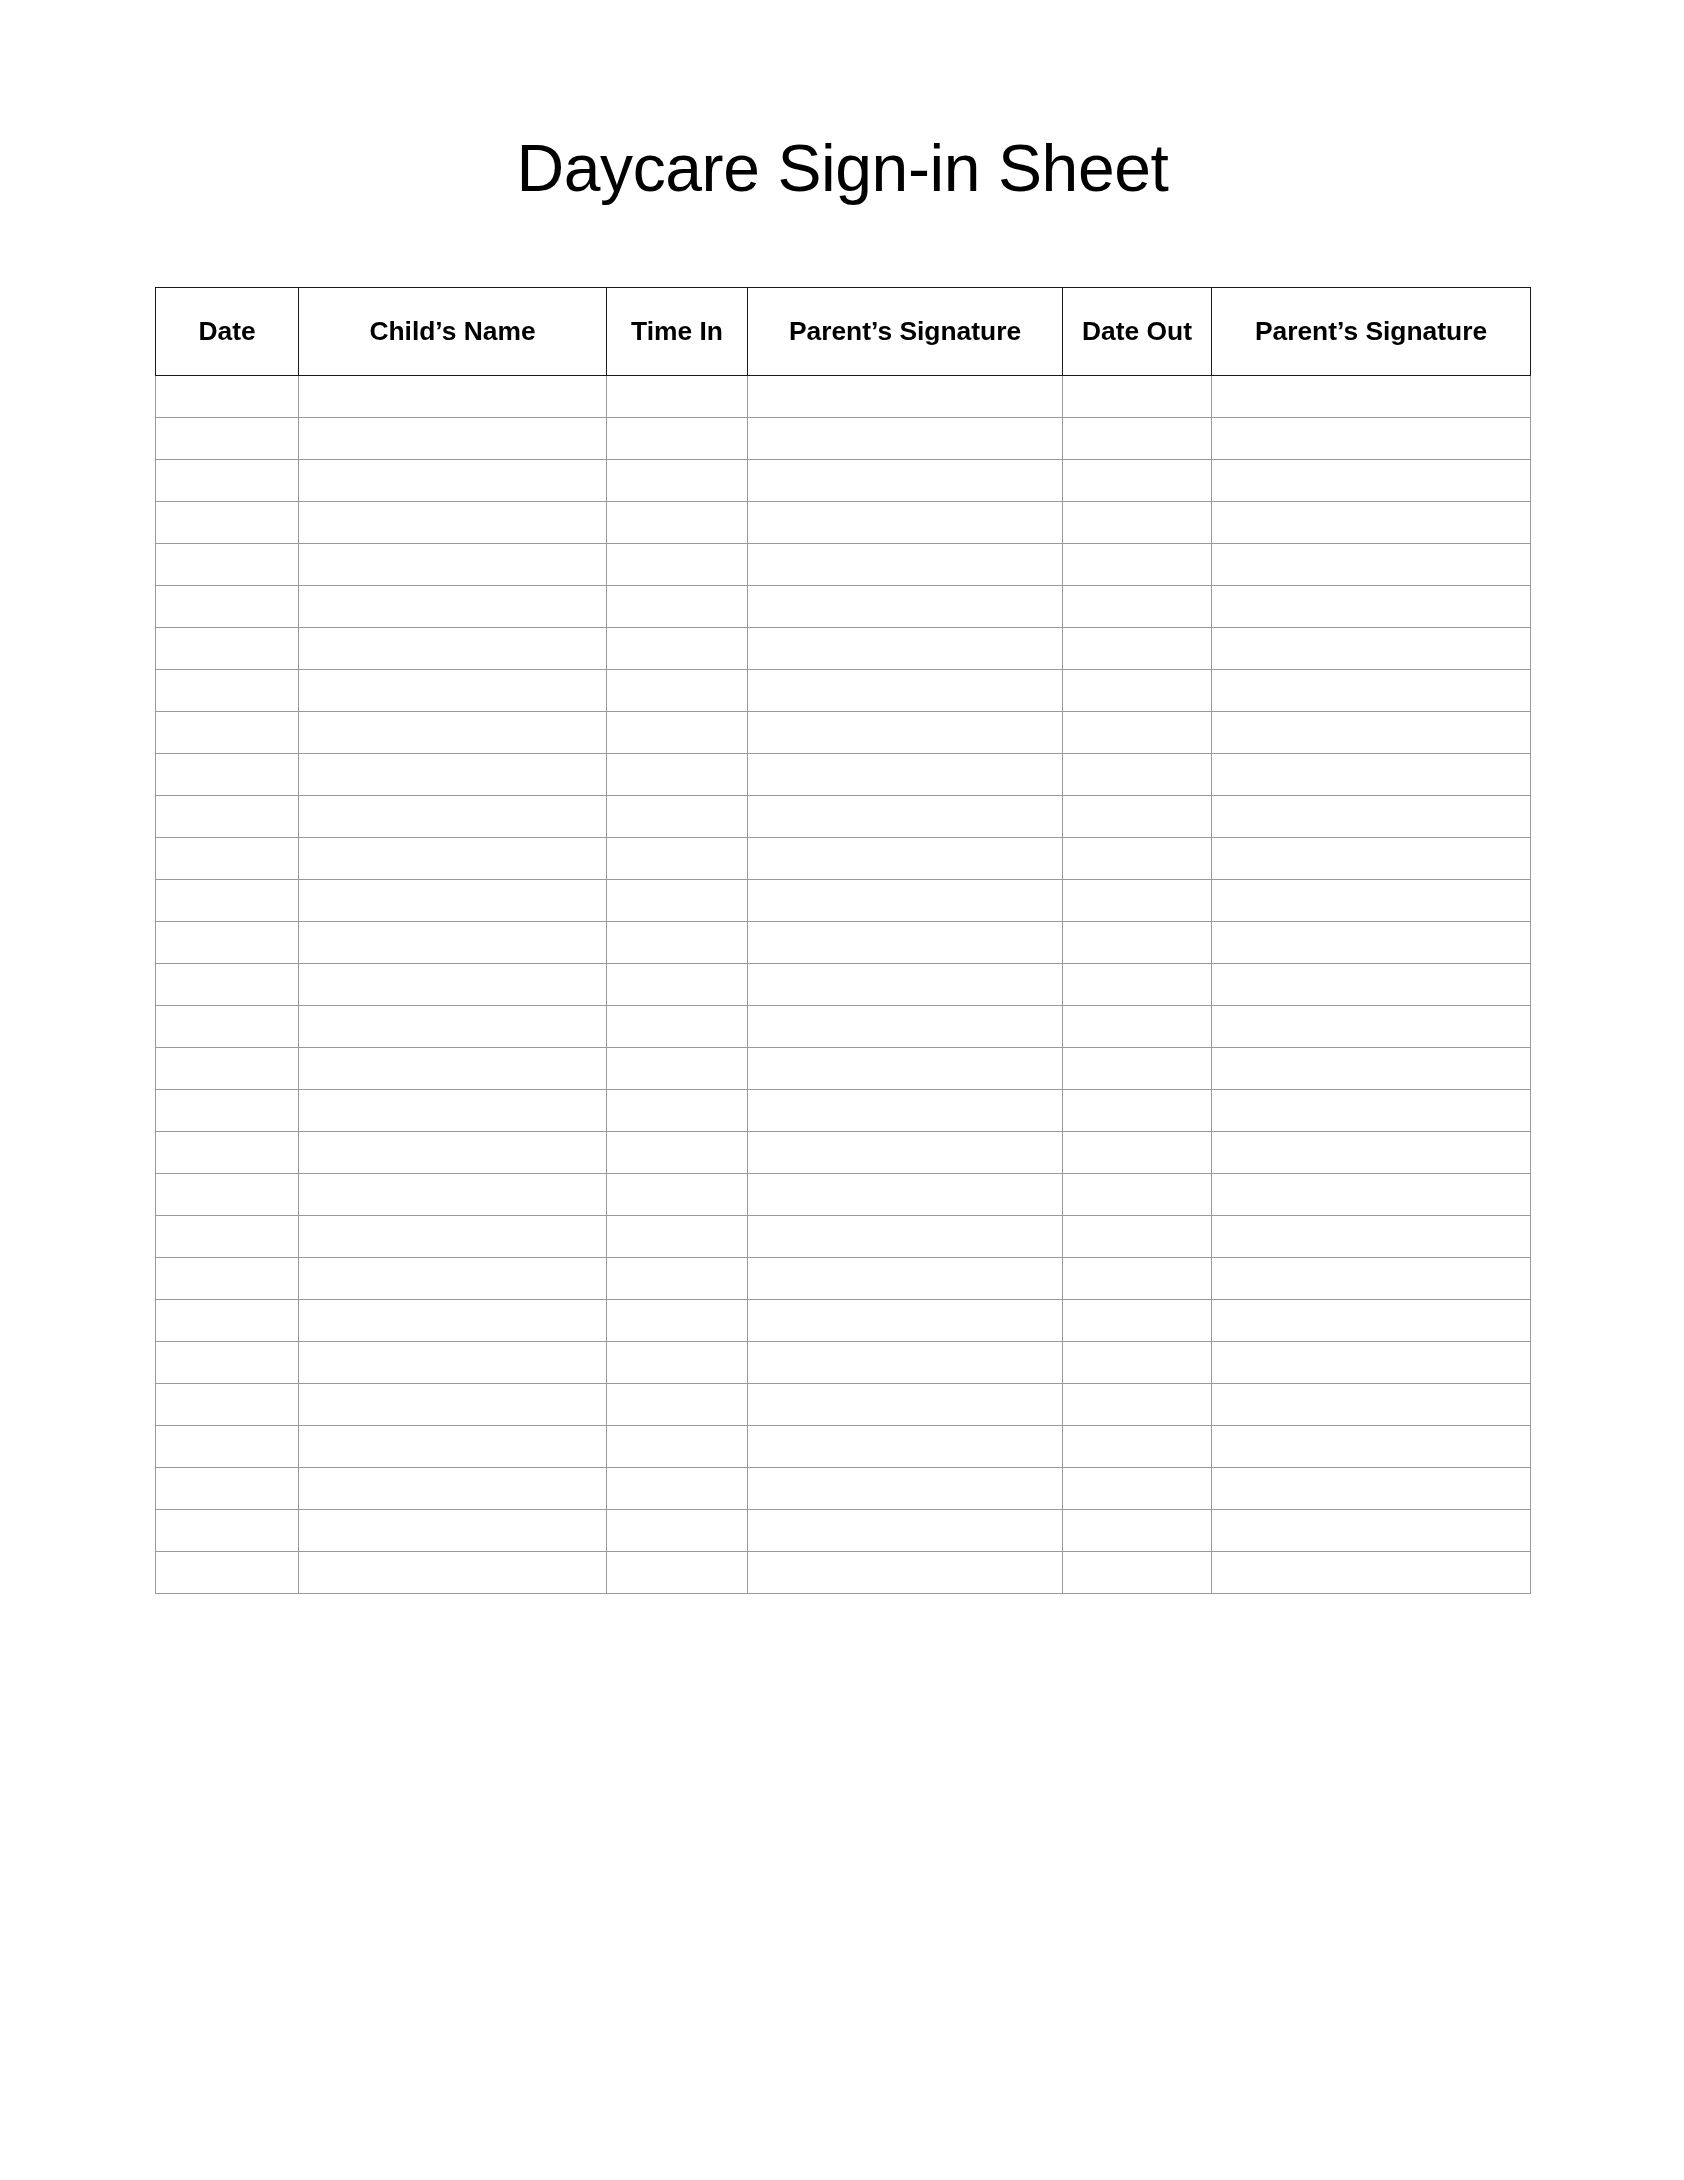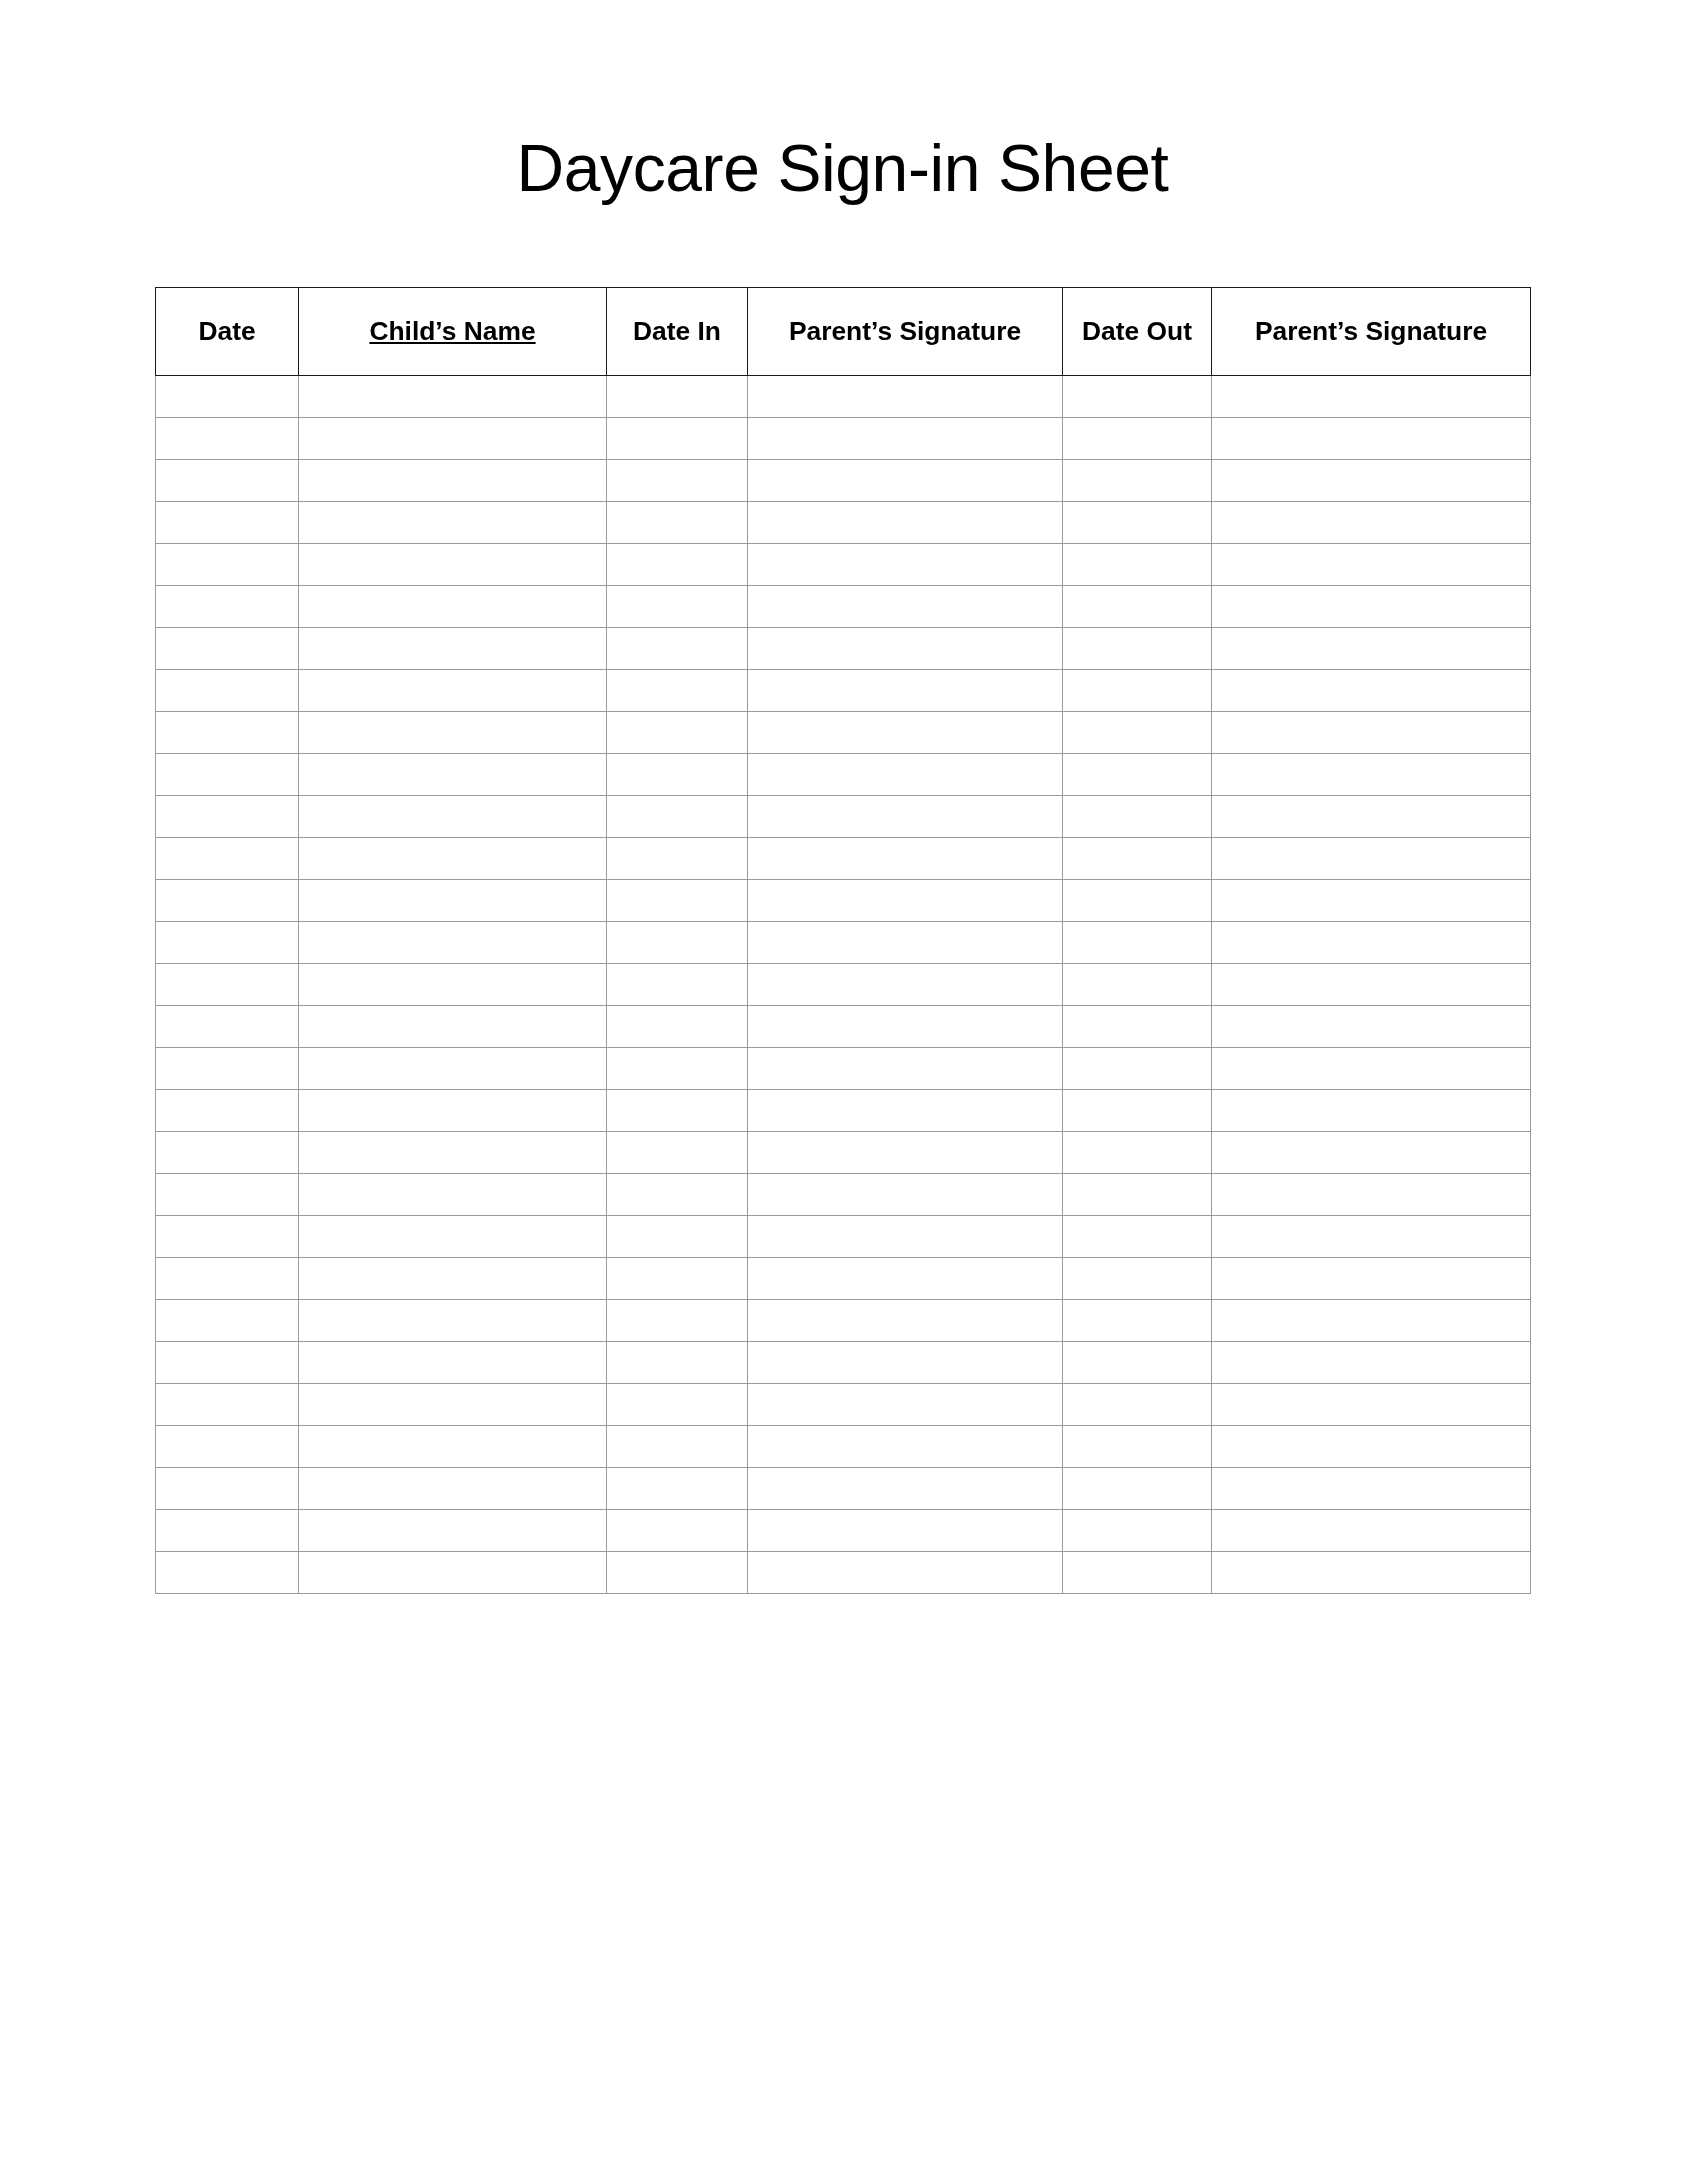--- a/index.html
+++ b/index.html
@@ -69,7 +69,7 @@
   }
   
   .col-date      { width: 143px; }
-  .col-child     { width: 308px; text-decoration: underline; }
+  .col-child     { width: 308px; }
   .col-timein    { width: 141px; }
   .col-sig1      { width: 315px; }
   .col-timeout   { width: 149px; }

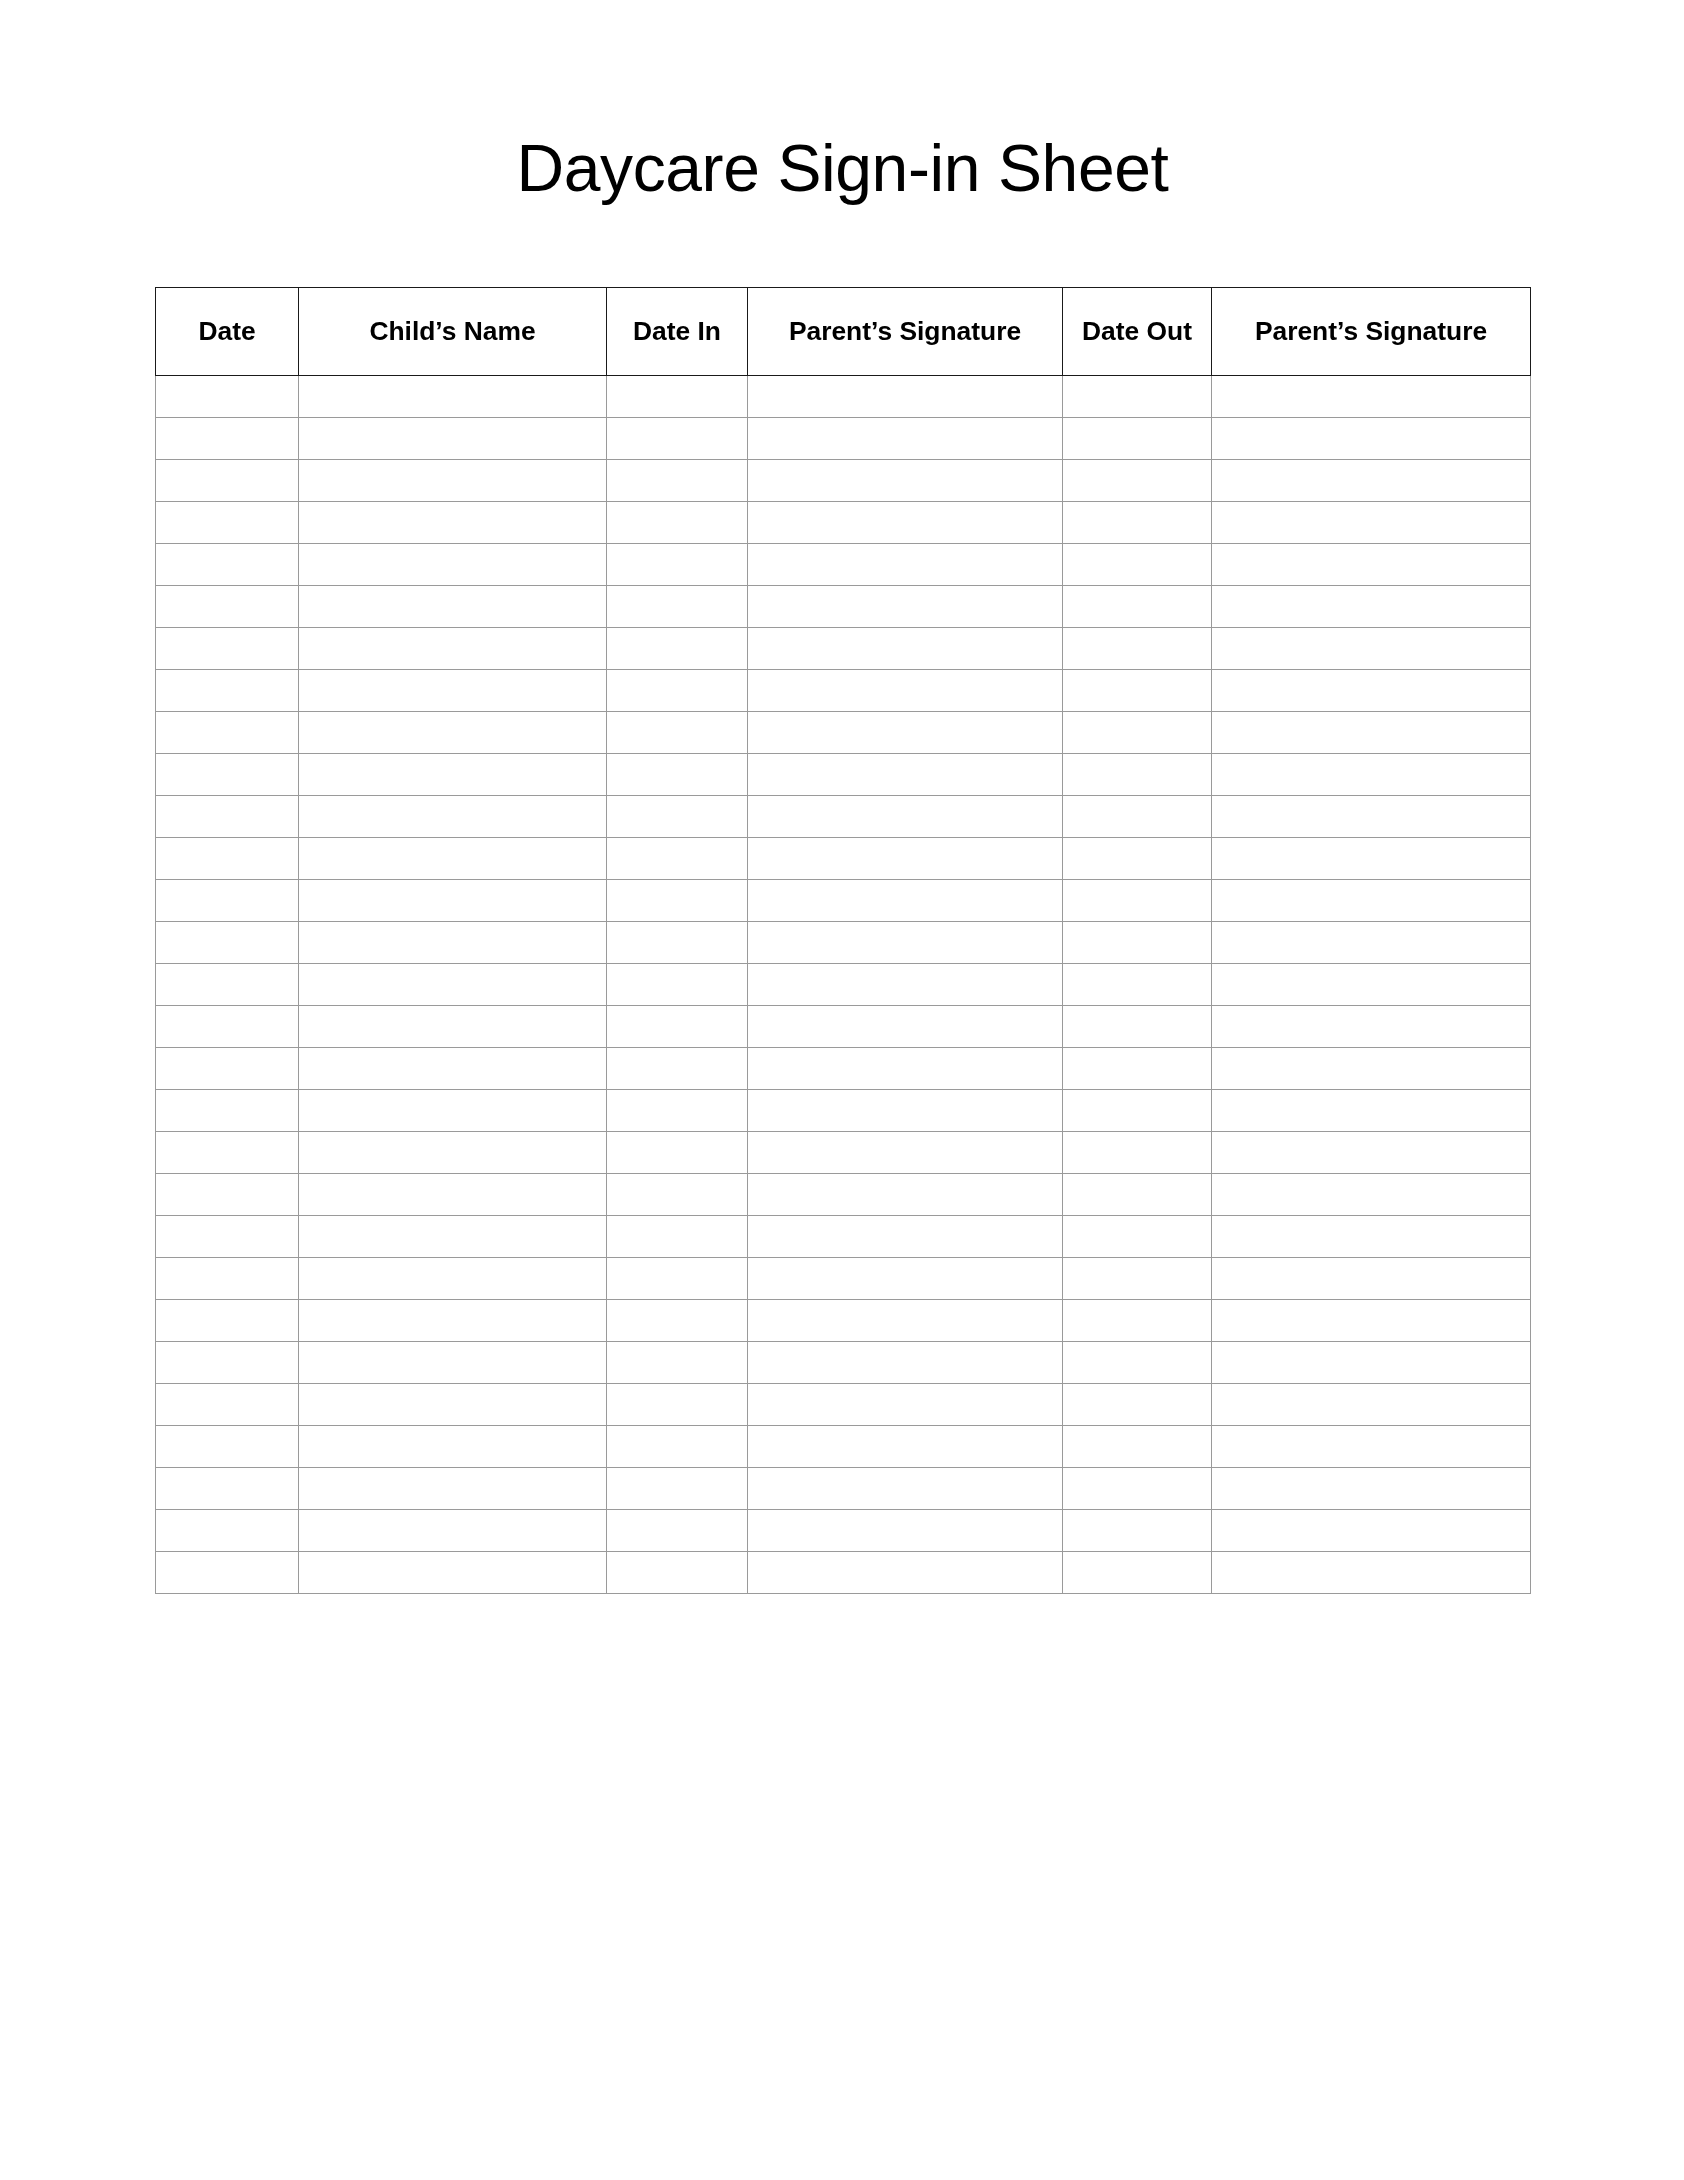--- a/index.html
+++ b/index.html
@@ -99,7 +99,7 @@
         <tr>
           <th class="col-date">Date</th>
           <th class="col-child">Child’s Name</th>
-          <th class="col-timein">Date In</th>
+          <th class="col-timein">Time In</th>
           <th class="col-sig1">Parent’s Signature</th>
           <th class="col-timeout">Date Out</th>
           <th class="col-sig2">Parent’s Signature</th>

